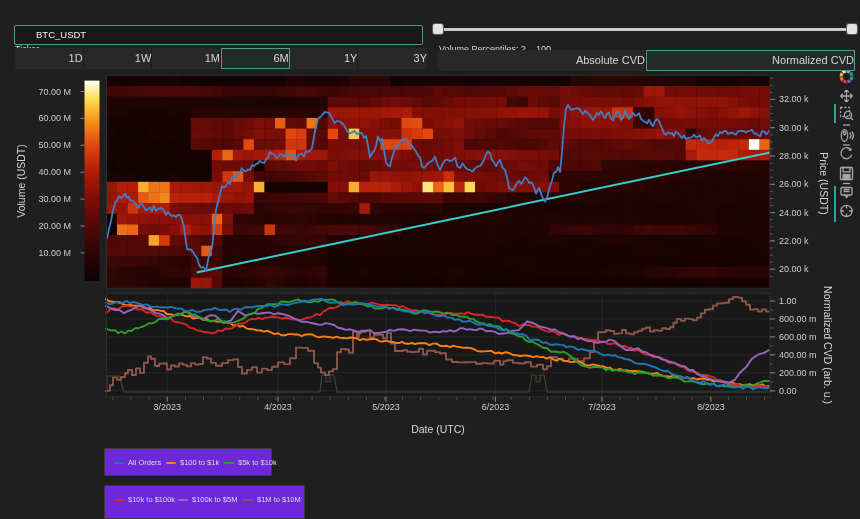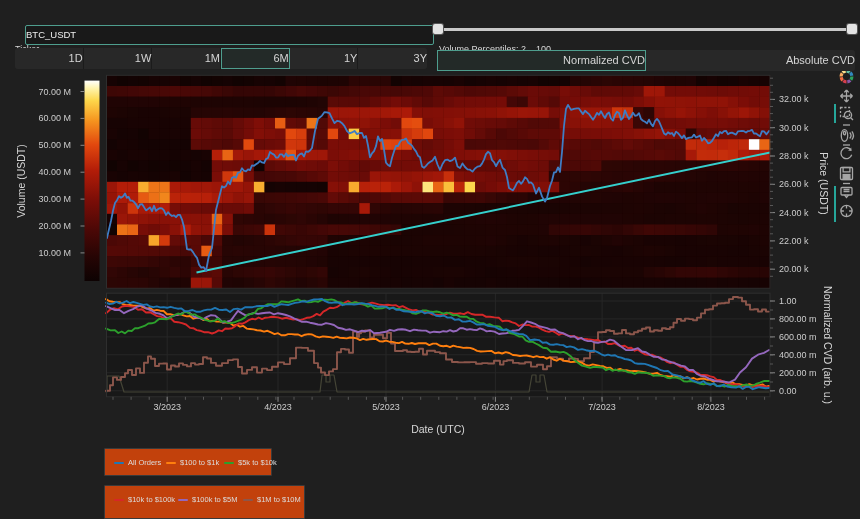--- a/index.html
+++ b/index.html
@@ -8,7 +8,7 @@
 .lbl { position:absolute; font-size:9px; color:#d8d8d8;margin-top:32px; }
 .tickerbox { position:absolute; left:14px; top:25px; width:409px; height:20px;
   background:#191919; border:1px solid #4e9e8e; border-radius:2px; color:#eee;
-  font-size:9.5px; line-height:18px; padding-left:0;margin-left:11px; }
+  font-size:9.5px; line-height:18px; padding-left:21px; }
 .btnrow { position:absolute; height:21px; display:flex; background:#262626; border-radius:3px; }
 .btn { flex:1 1 auto; height:21px; text-align:right; line-height:21px; font-size:11px;
   color:#d5d5d5; background:#282828; border-right:1px solid #1b1b1b; border-radius:0; }

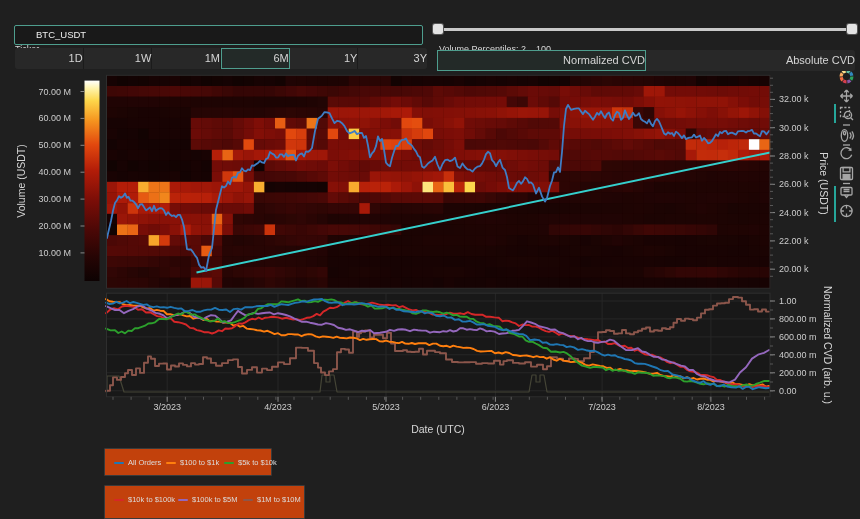--- a/index.html
+++ b/index.html
@@ -1525,8 +1525,8 @@
 <div class="slider-handle" style="left:433px"></div>
 <div class="slider-handle" style="left:847px"></div>
 <div class="btnrow" style="left:437px;top:50px;width:418px">
-  <div class="btn sel" style="width:208px">Normalized CVD</div>
-      <div class="btn" style="width:208px">Absolute CVD</div>
+  <div class="btn" style="width:208px">Absolute CVD</div>
+      <div class="btn sel" style="width:208px">Normalized CVD</div>
 </div>
 <div class="legbox" style="left:104px;top:448px;width:168px;height:28px">
   <span class="dash" style="left:9px;background:#1f77b4"></span>

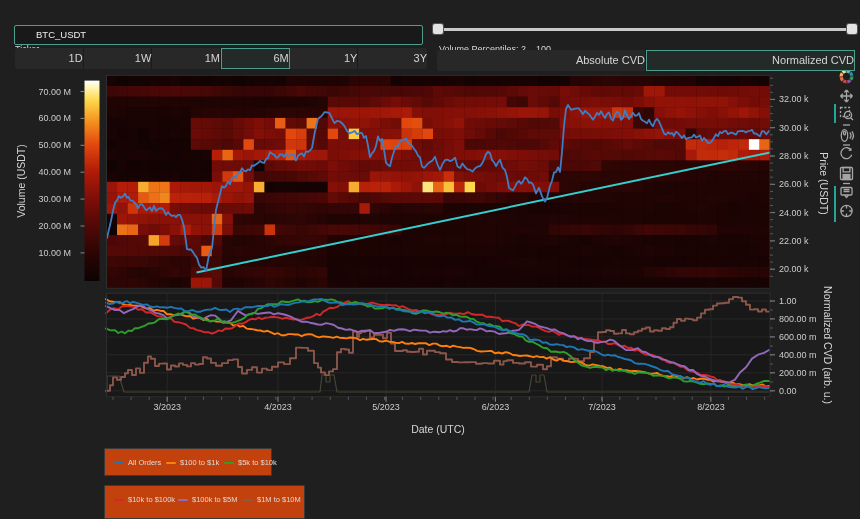--- a/index.html
+++ b/index.html
@@ -19,7 +19,7 @@
   background:#c9c9c9; border-radius:2px; }
 .slider-handle { position:absolute; top:24px; width:10px; height:10px; background:#e3e3e3;
   border-radius:2px; box-shadow:0 0 0 1px #555; }
-.legbox { position:absolute; background:#c2410c; border:1px solid #3a3a3a; border-radius:1px; }
+.legbox { position:absolute; background:#6d28d9; border:1px solid #3a3a3a; border-radius:1px; }
 .dash { position:absolute; top:12.5px; width:10px; height:2.6px; border-radius:1px; }
 .ltxt { position:absolute; top:9px; font-size:7.5px; color:#dcdcdc; white-space:nowrap; }
 </style></head>

